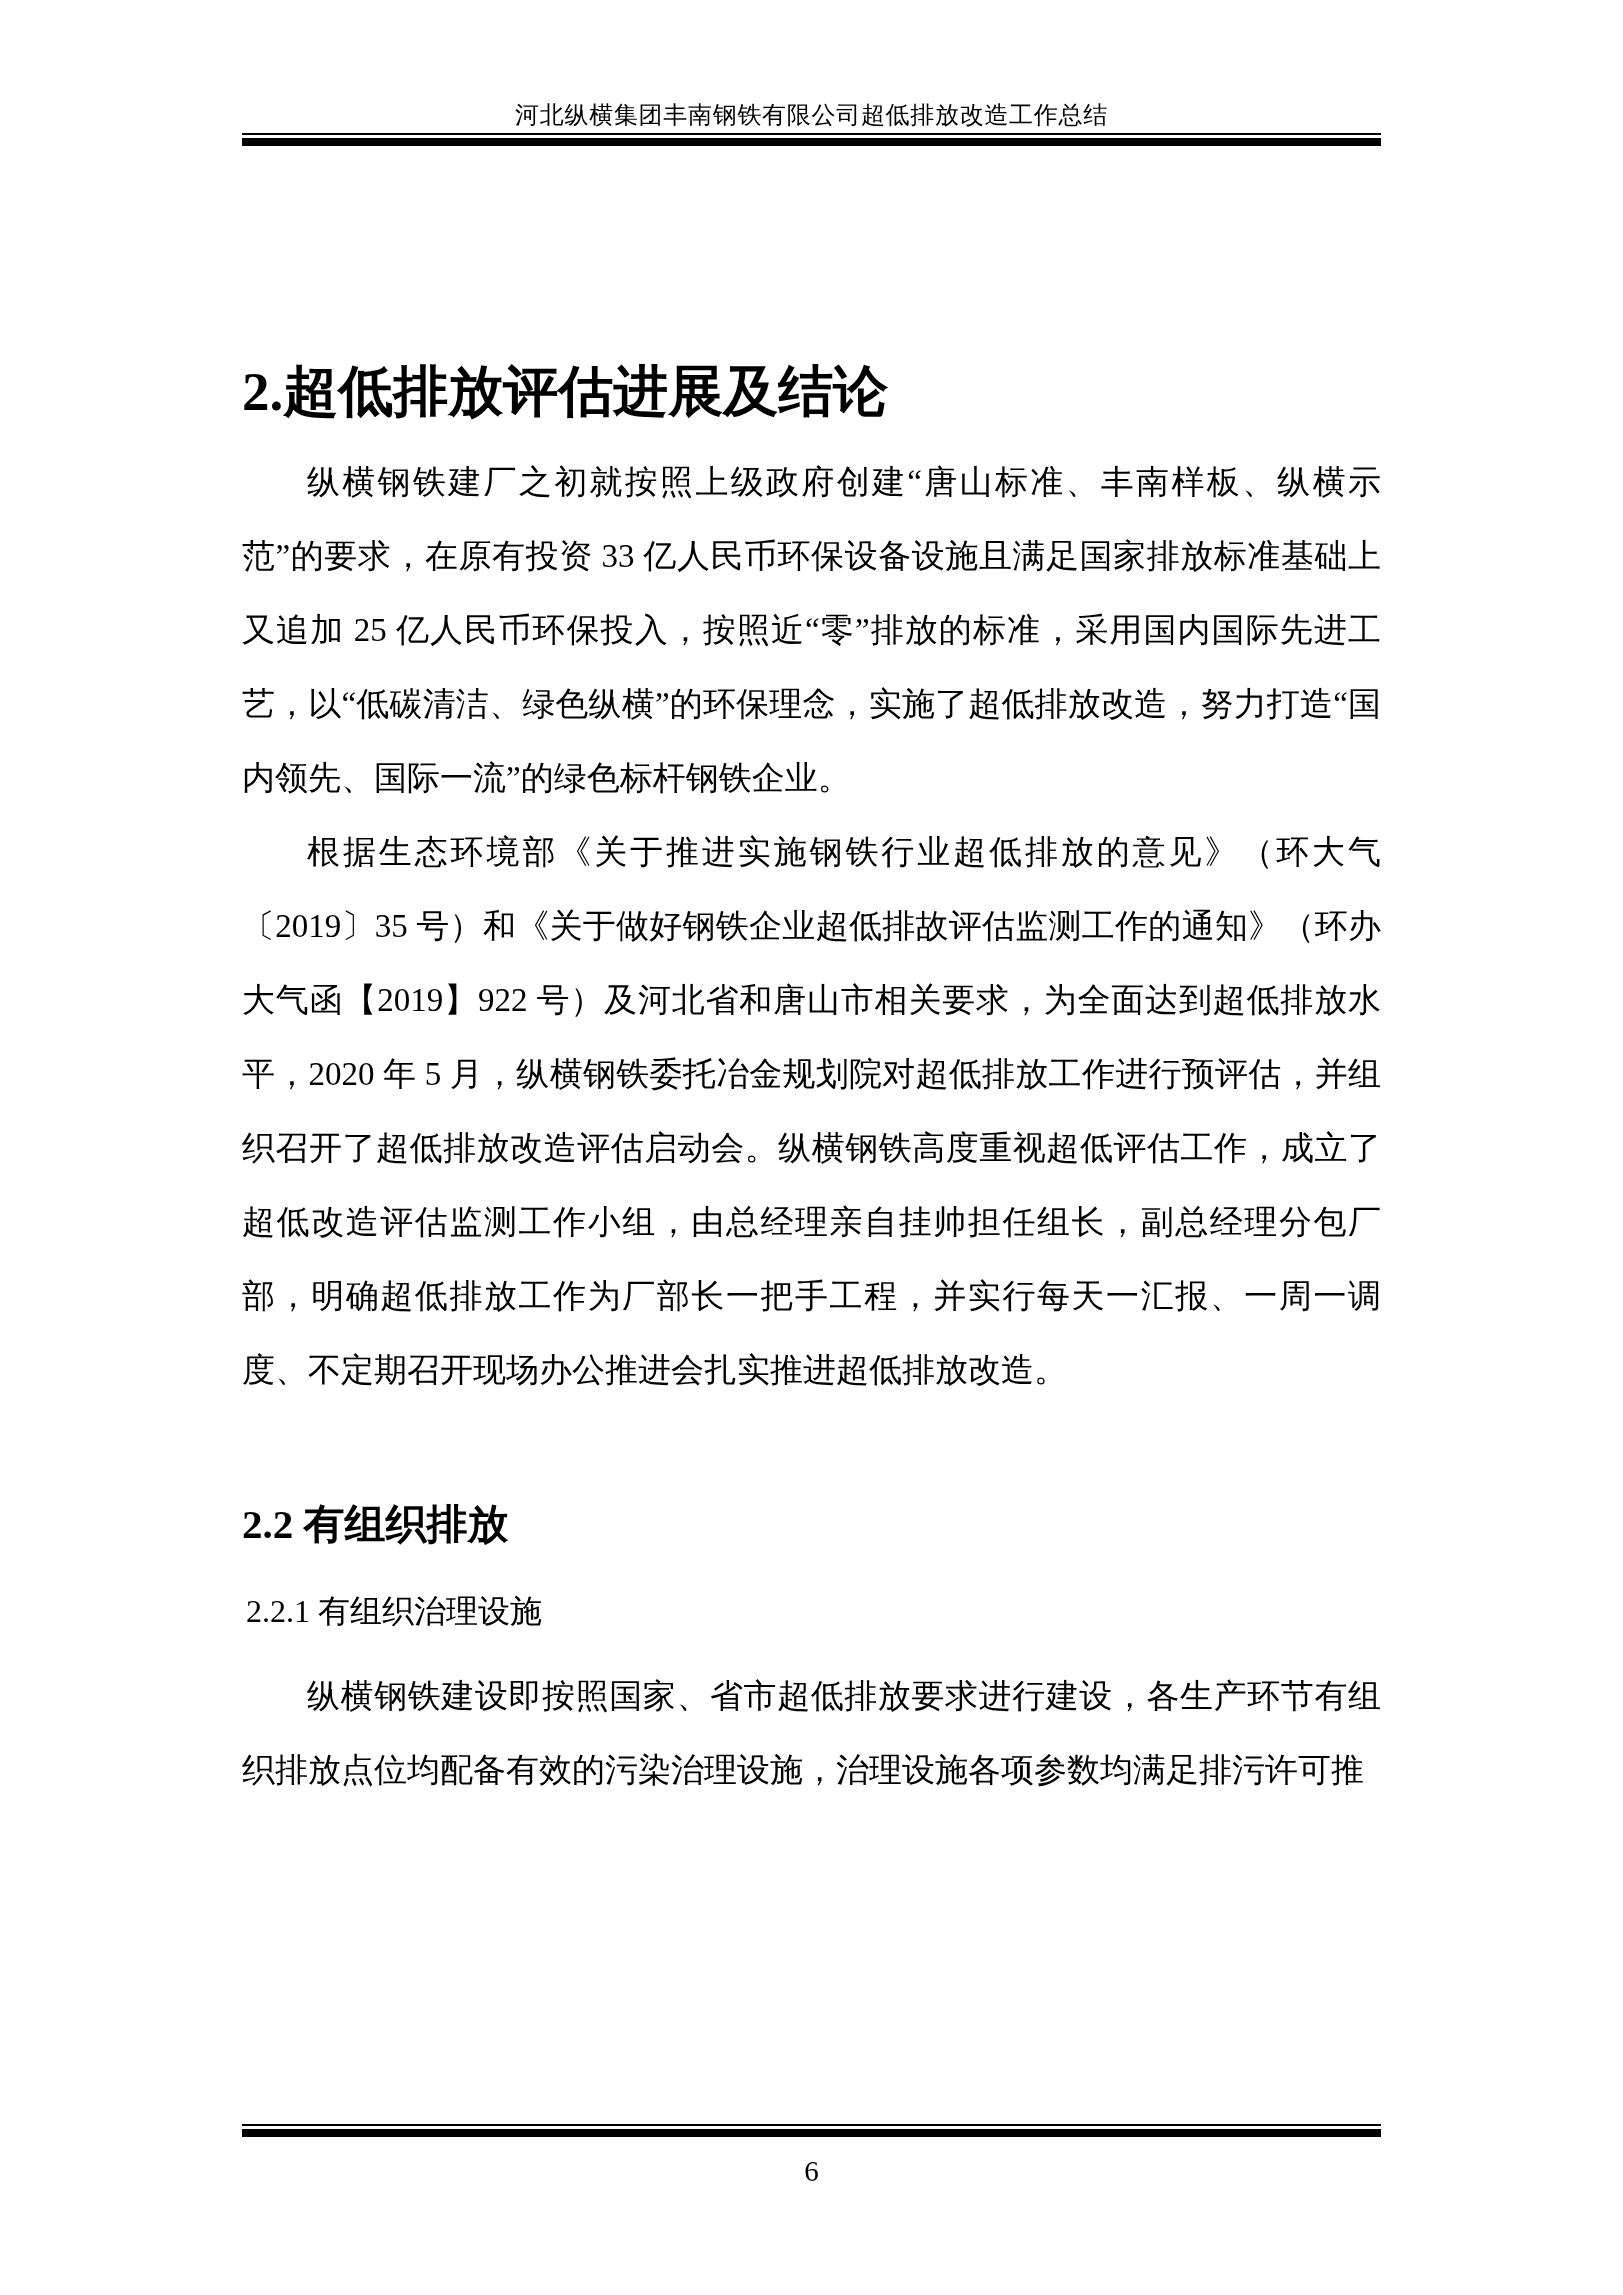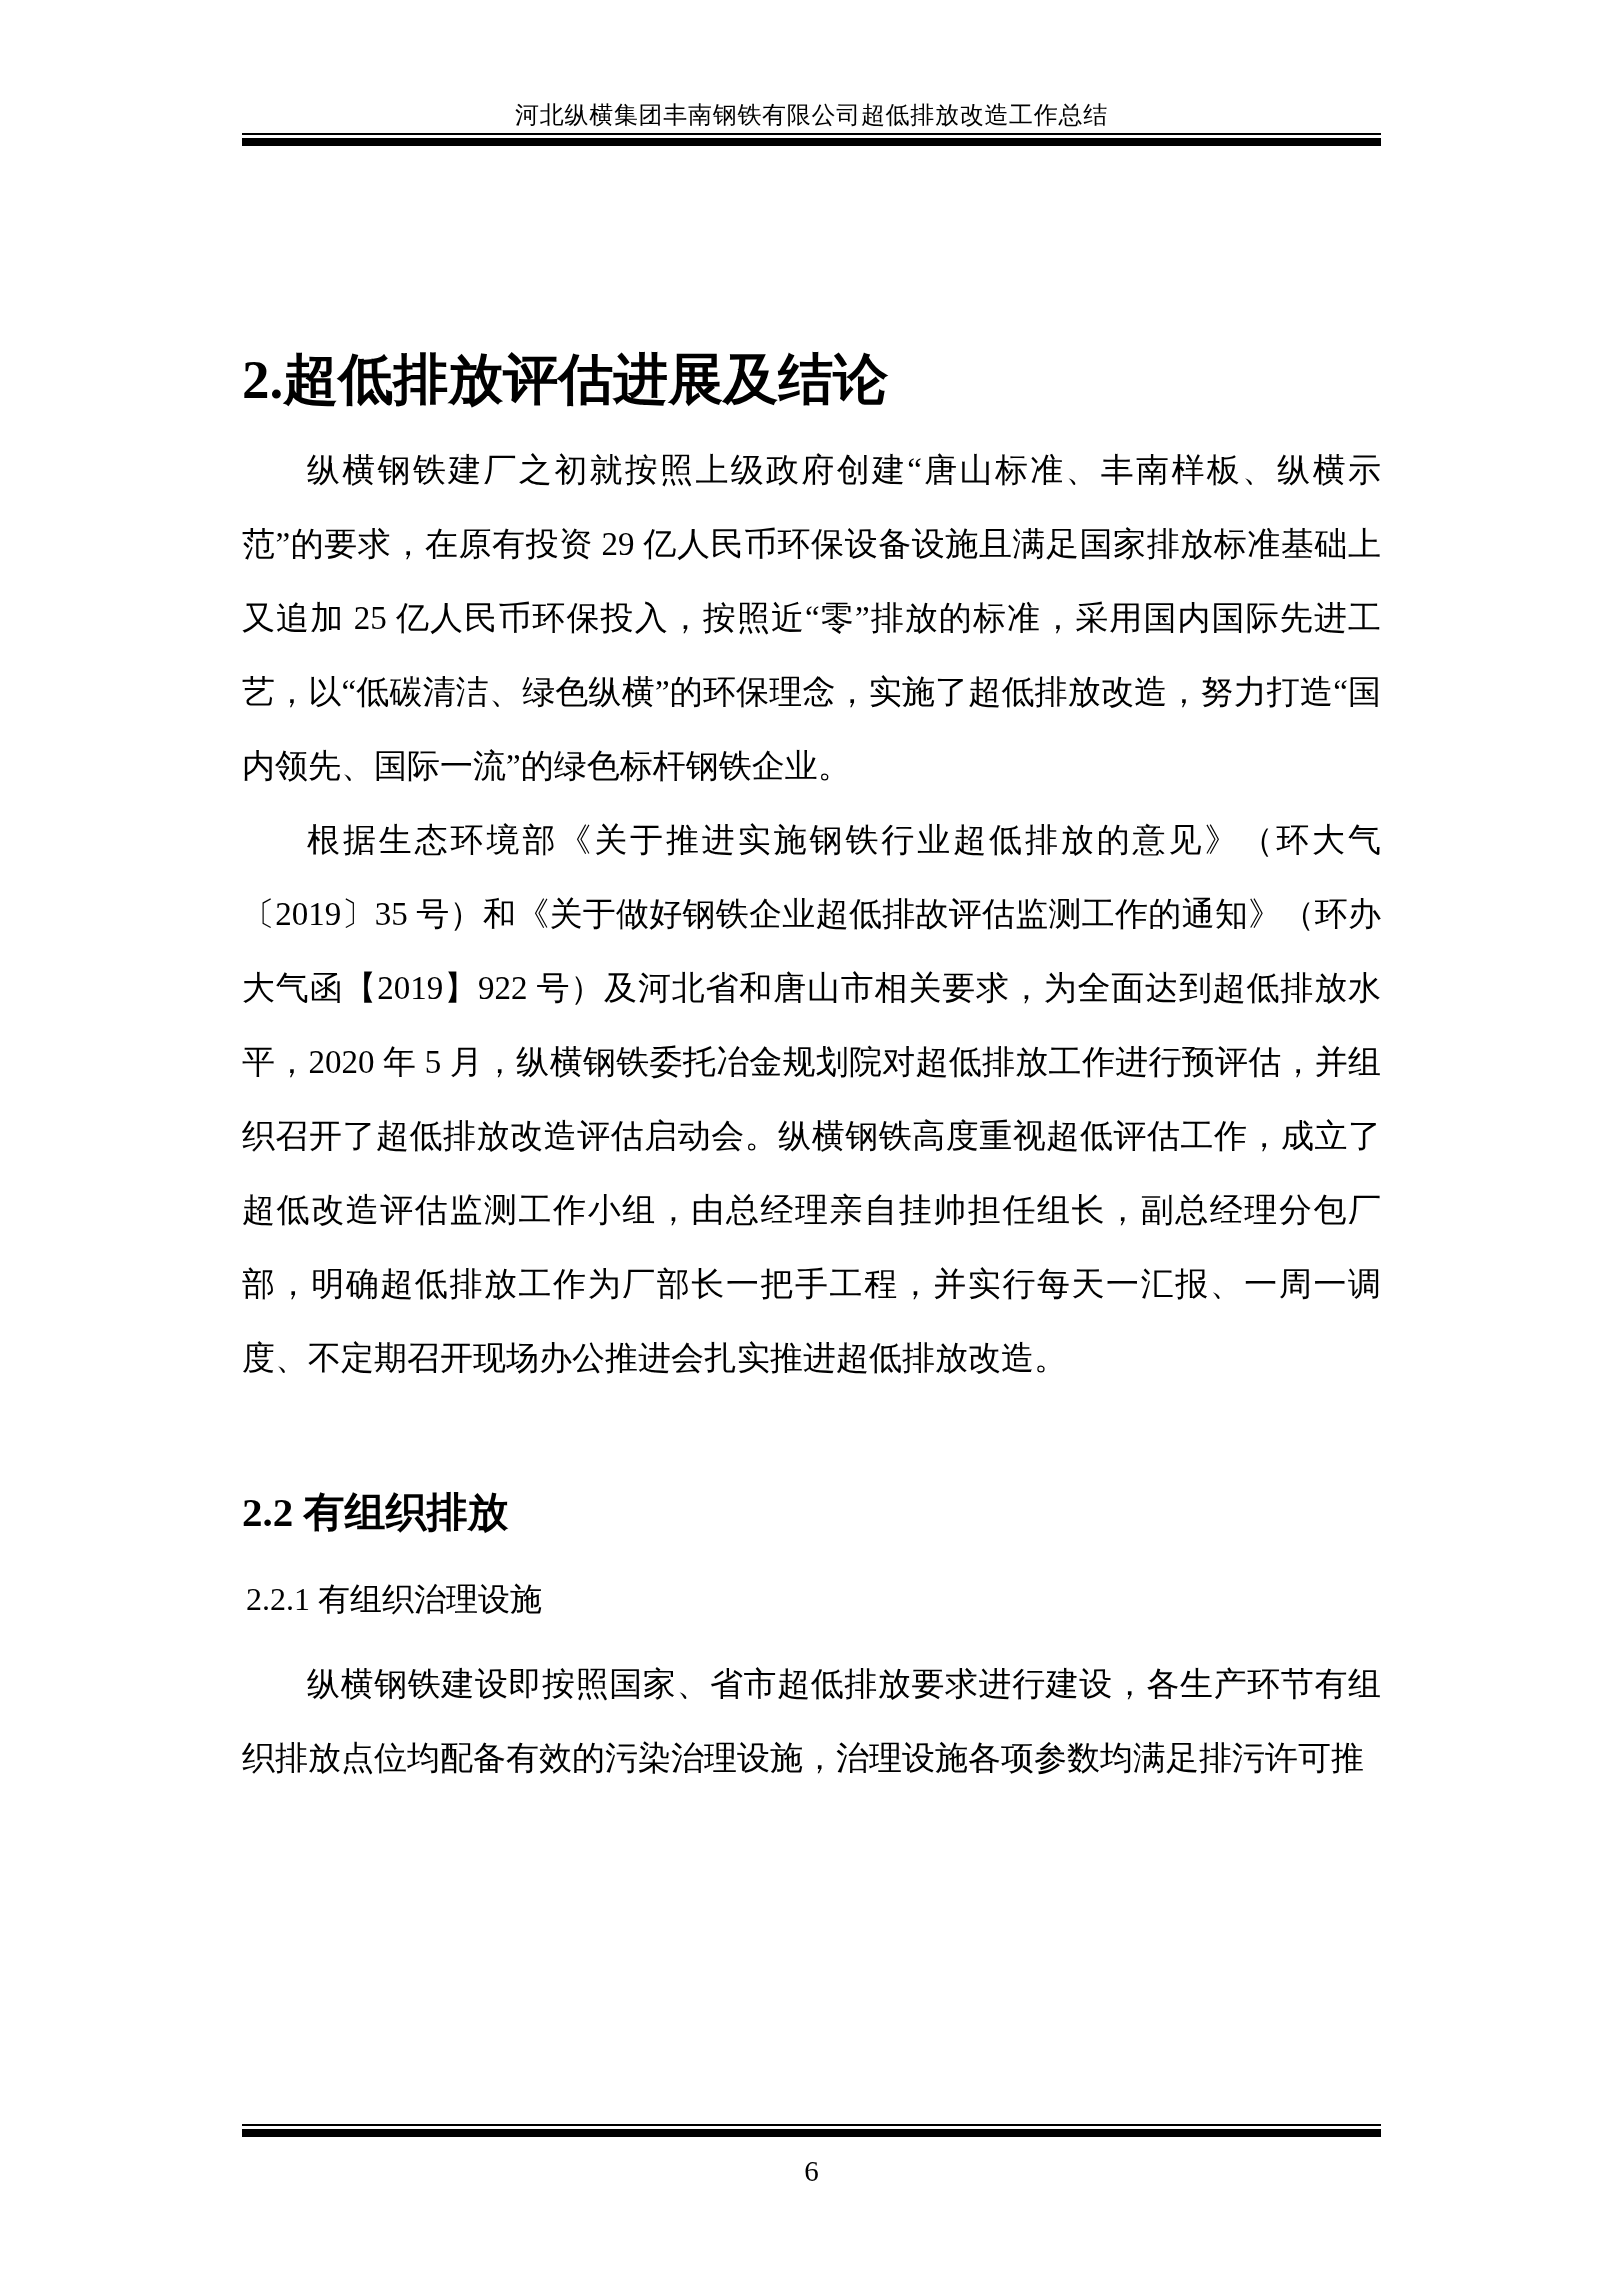--- a/index.html
+++ b/index.html
@@ -48,7 +48,7 @@
   
   .content {
     position: absolute;
-    top: 0;
+    top: 12px;
     left: 242px;
     width: 1139px;
     display: flow-root;

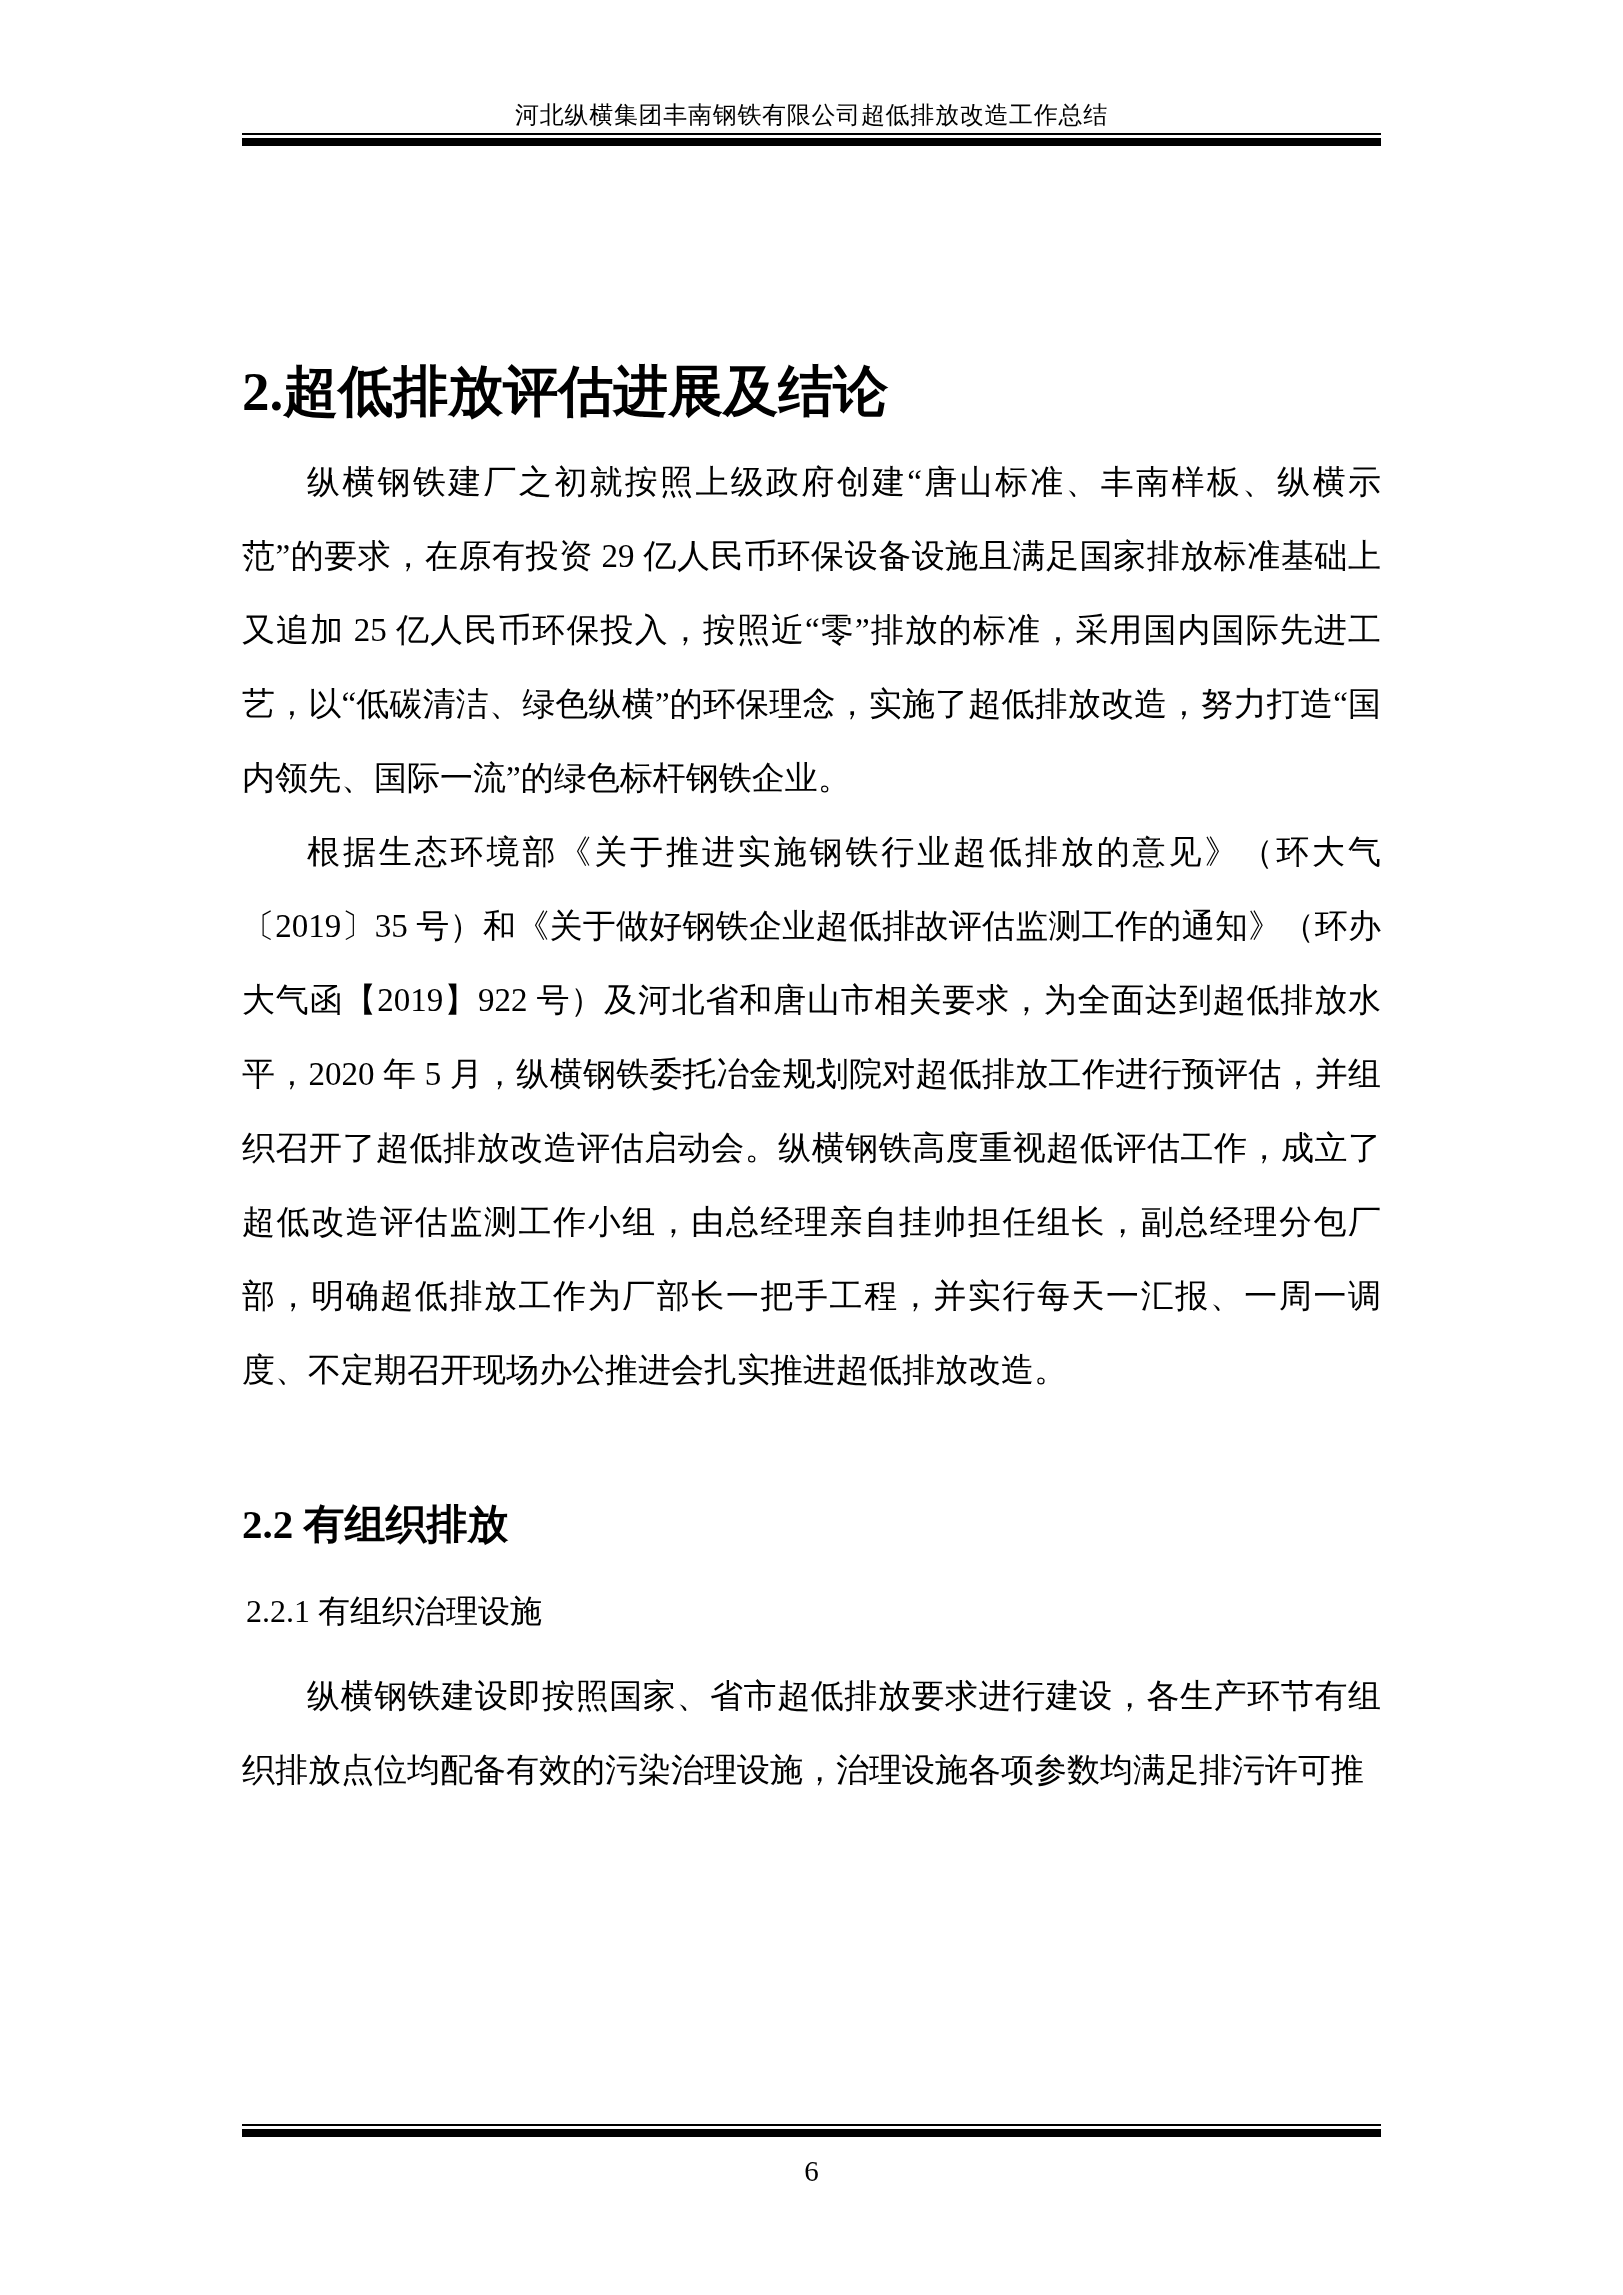--- a/index.html
+++ b/index.html
@@ -113,7 +113,7 @@
     <div class="chapter-heading">2.超低排放评估进展及结论</div>
 
 
-    <p class="body-para first-after-heading">纵横钢铁建厂之初就按照上级政府创建“唐山标准、丰南样板、纵横示范”的要求，在原有投资 29 亿人民币环保设备设施且满足国家排放标准基础上又追加 25 亿人民币环保投入，按照近“零”排放的标准，采用国内国际先进工艺，以“低碳清洁、绿色纵横”的环保理念，实施了超低排放改造，努力打造“国内领先、国际一流”的绿色标杆钢铁企业。</p>
+    <p class="body-para first-after-heading">纵横钢铁建厂之初就按照上级政府创建“唐山标准、丰南样板、纵横示范”的要求，在原有投资 33 亿人民币环保设备设施且满足国家排放标准基础上又追加 25 亿人民币环保投入，按照近“零”排放的标准，采用国内国际先进工艺，以“低碳清洁、绿色纵横”的环保理念，实施了超低排放改造，努力打造“国内领先、国际一流”的绿色标杆钢铁企业。</p>
 
     <p class="body-para">根据生态环境部《关于推进实施钢铁行业超低排放的意见》（环大气〔2019〕35 号）和《关于做好钢铁企业超低排故评估监测工作的通知》（环办大气函【2019】922 号）及河北省和唐山市相关要求，为全面达到超低排放水平，2020 年 5 月，纵横钢铁委托冶金规划院对超低排放工作进行预评估，并组织召开了超低排放改造评估启动会。纵横钢铁高度重视超低评估工作，成立了超低改造评估监测工作小组，由总经理亲自挂帅担任组长，副总经理分包厂部，明确超低排放工作为厂部长一把手工程，并实行每天一汇报、一周一调度、不定期召开现场办公推进会扎实推进超低排放改造。</p>
 

